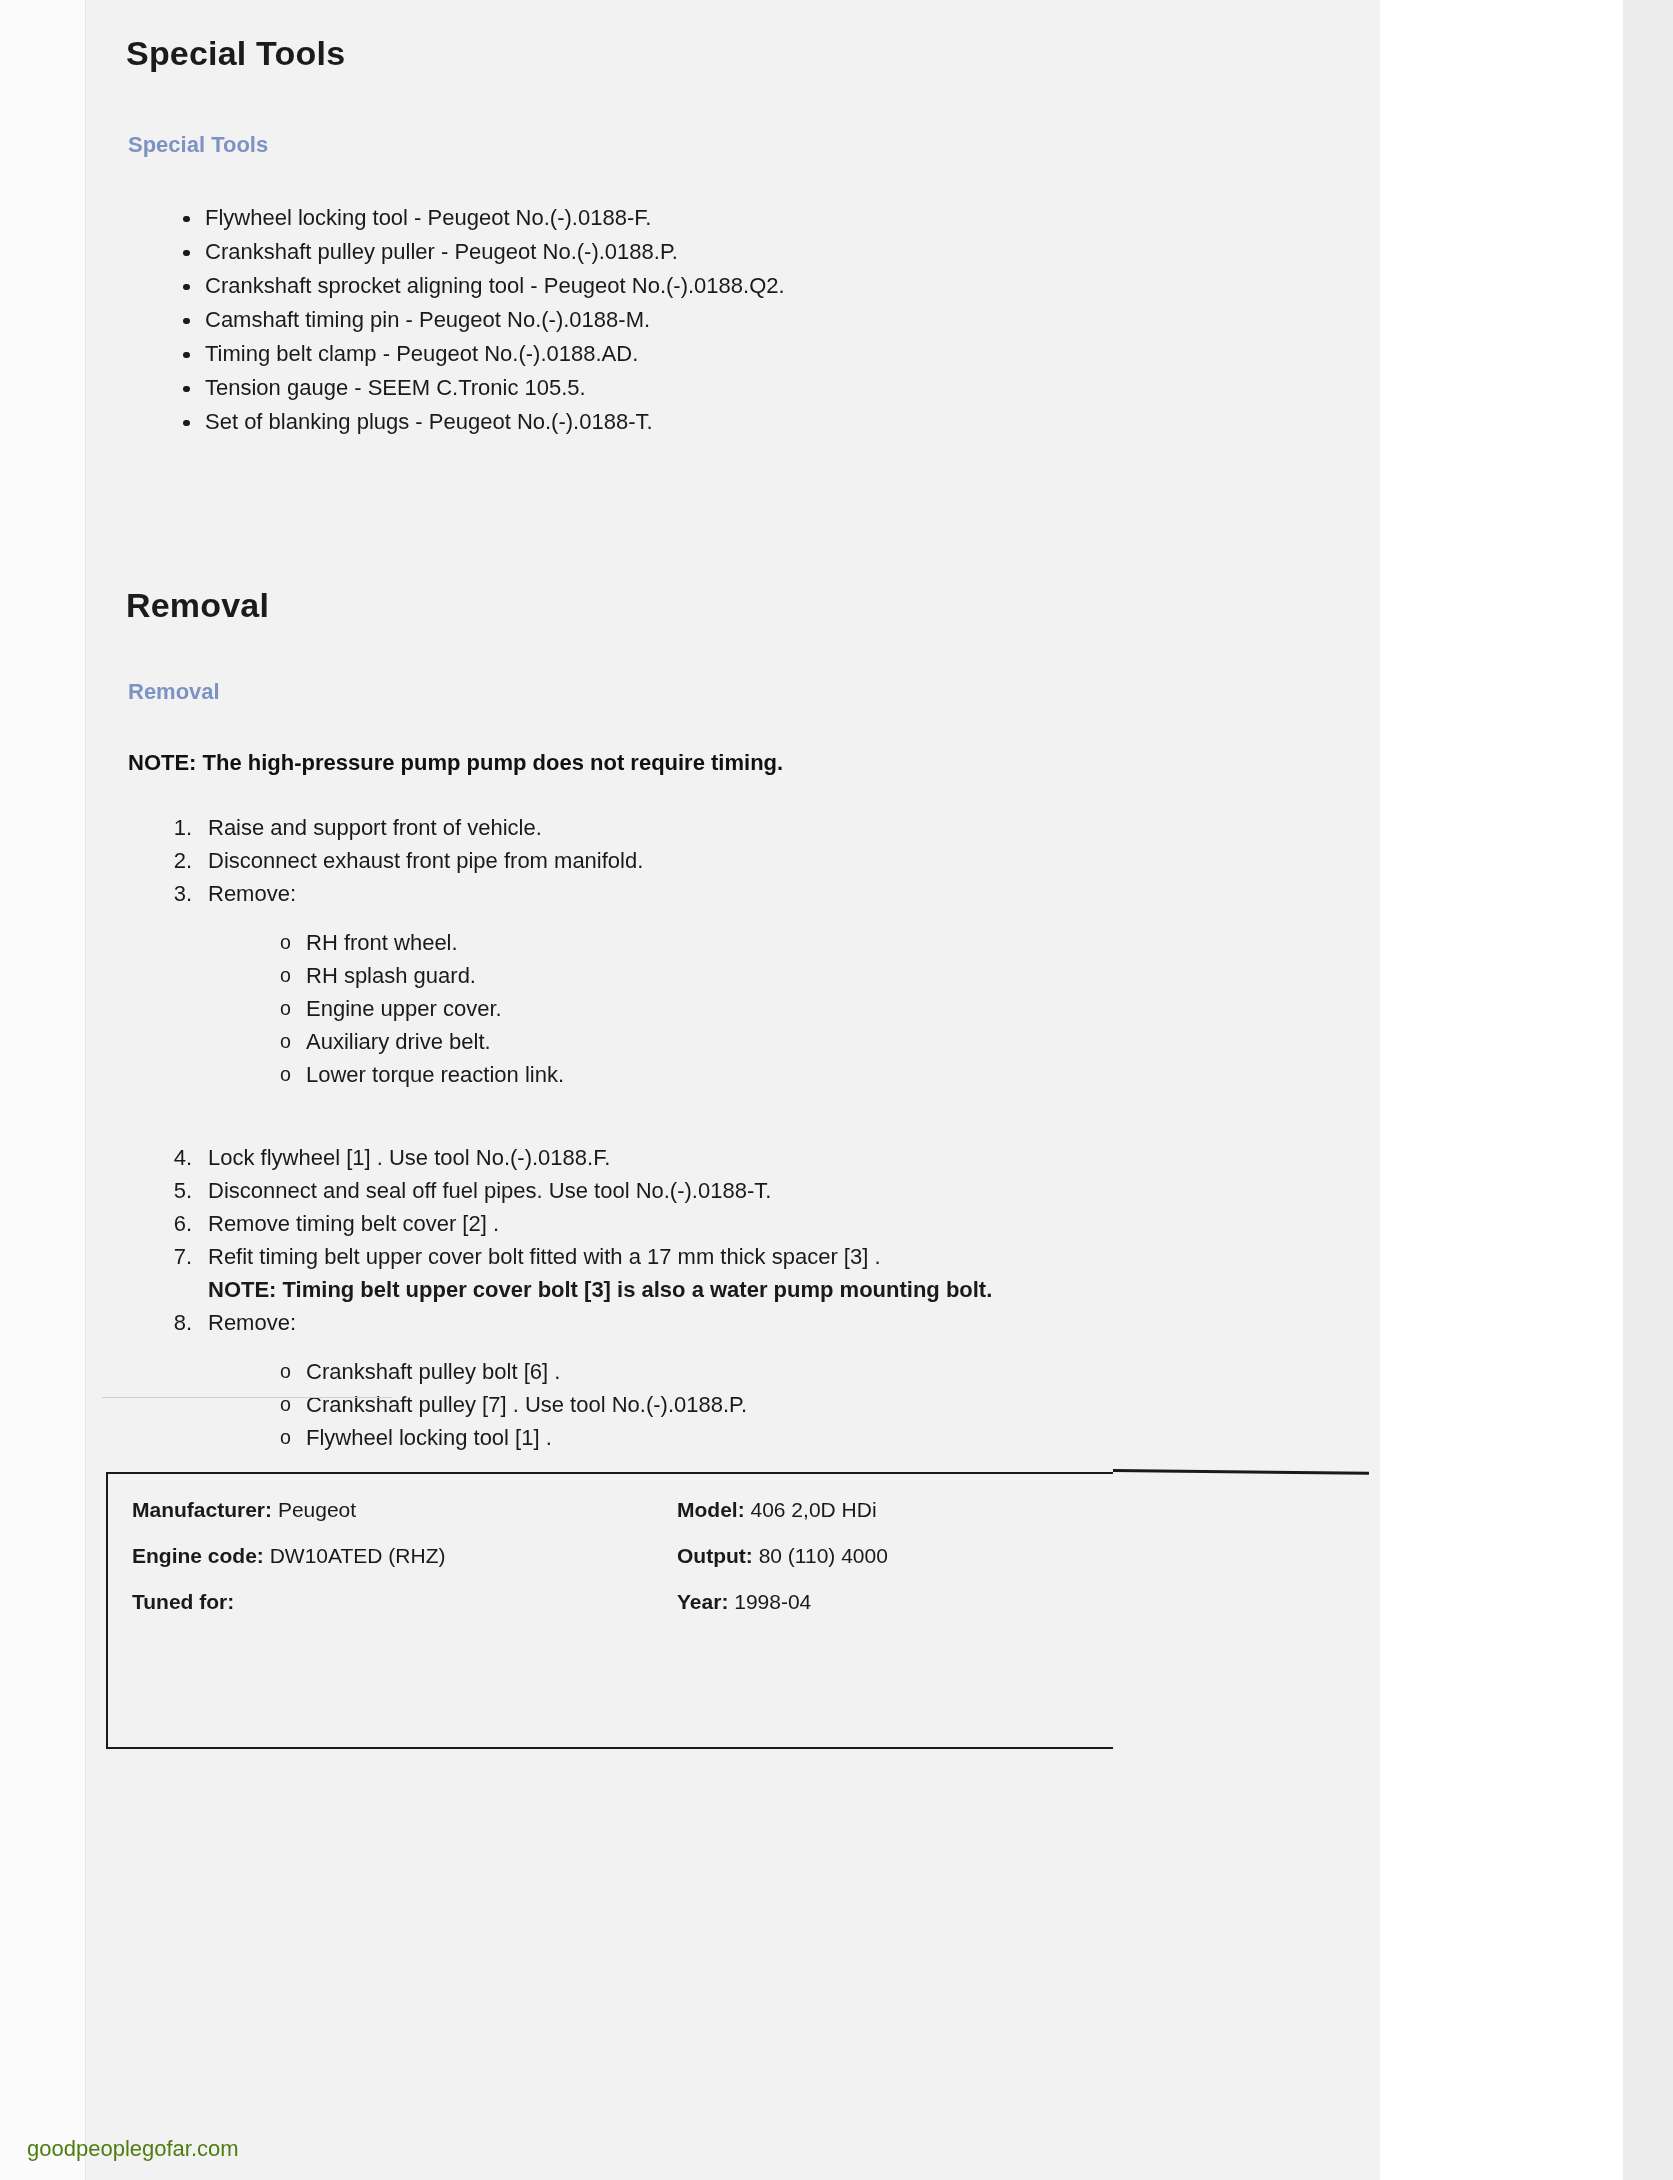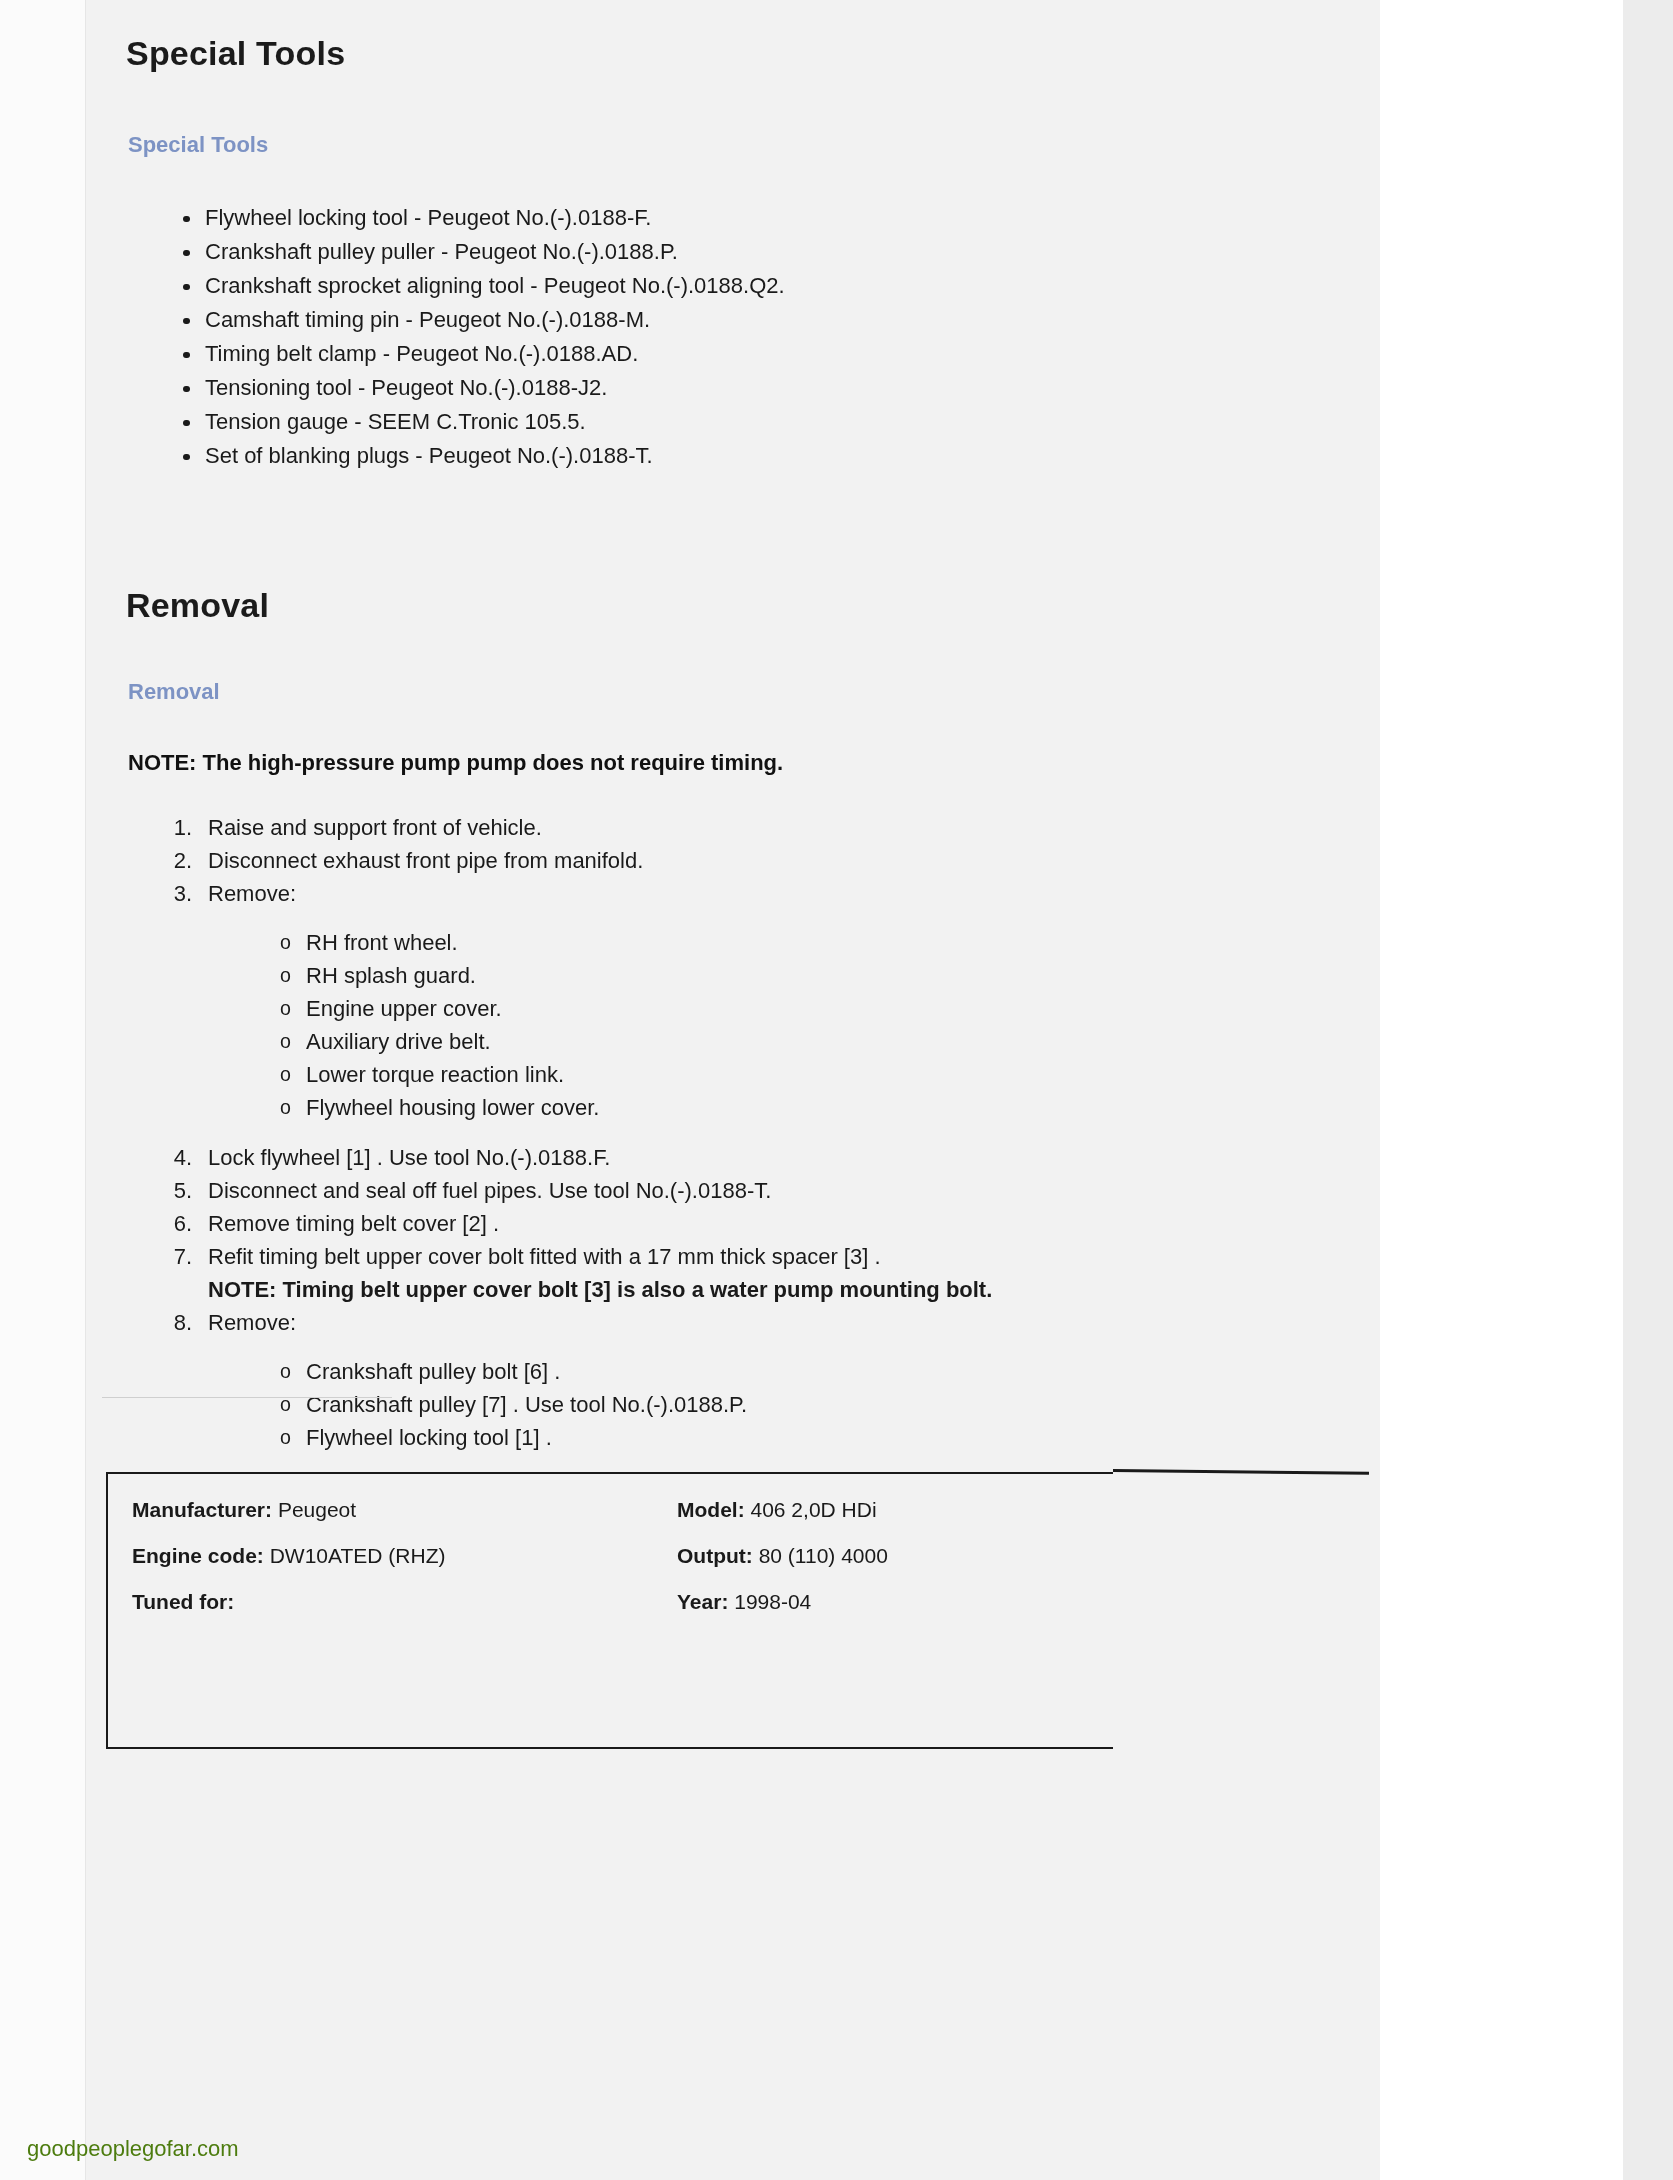--- a/index.html
+++ b/index.html
@@ -198,7 +198,6 @@
       <li><span>Crankshaft sprocket aligning tool - Peugeot No.(-).0188.Q2.</span></li>
       <li><span>Camshaft timing pin - Peugeot No.(-).0188-M.</span></li>
       <li><span>Timing belt clamp - Peugeot No.(-).0188.AD.</span></li>
-      <li><span>Tensioning tool - Peugeot No.(-).0188-J2.</span></li>
       <li><span>Tension gauge - SEEM C.Tronic 105.5.</span></li>
       <li><span>Set of blanking plugs - Peugeot No.(-).0188-T.</span></li>
     </ul>

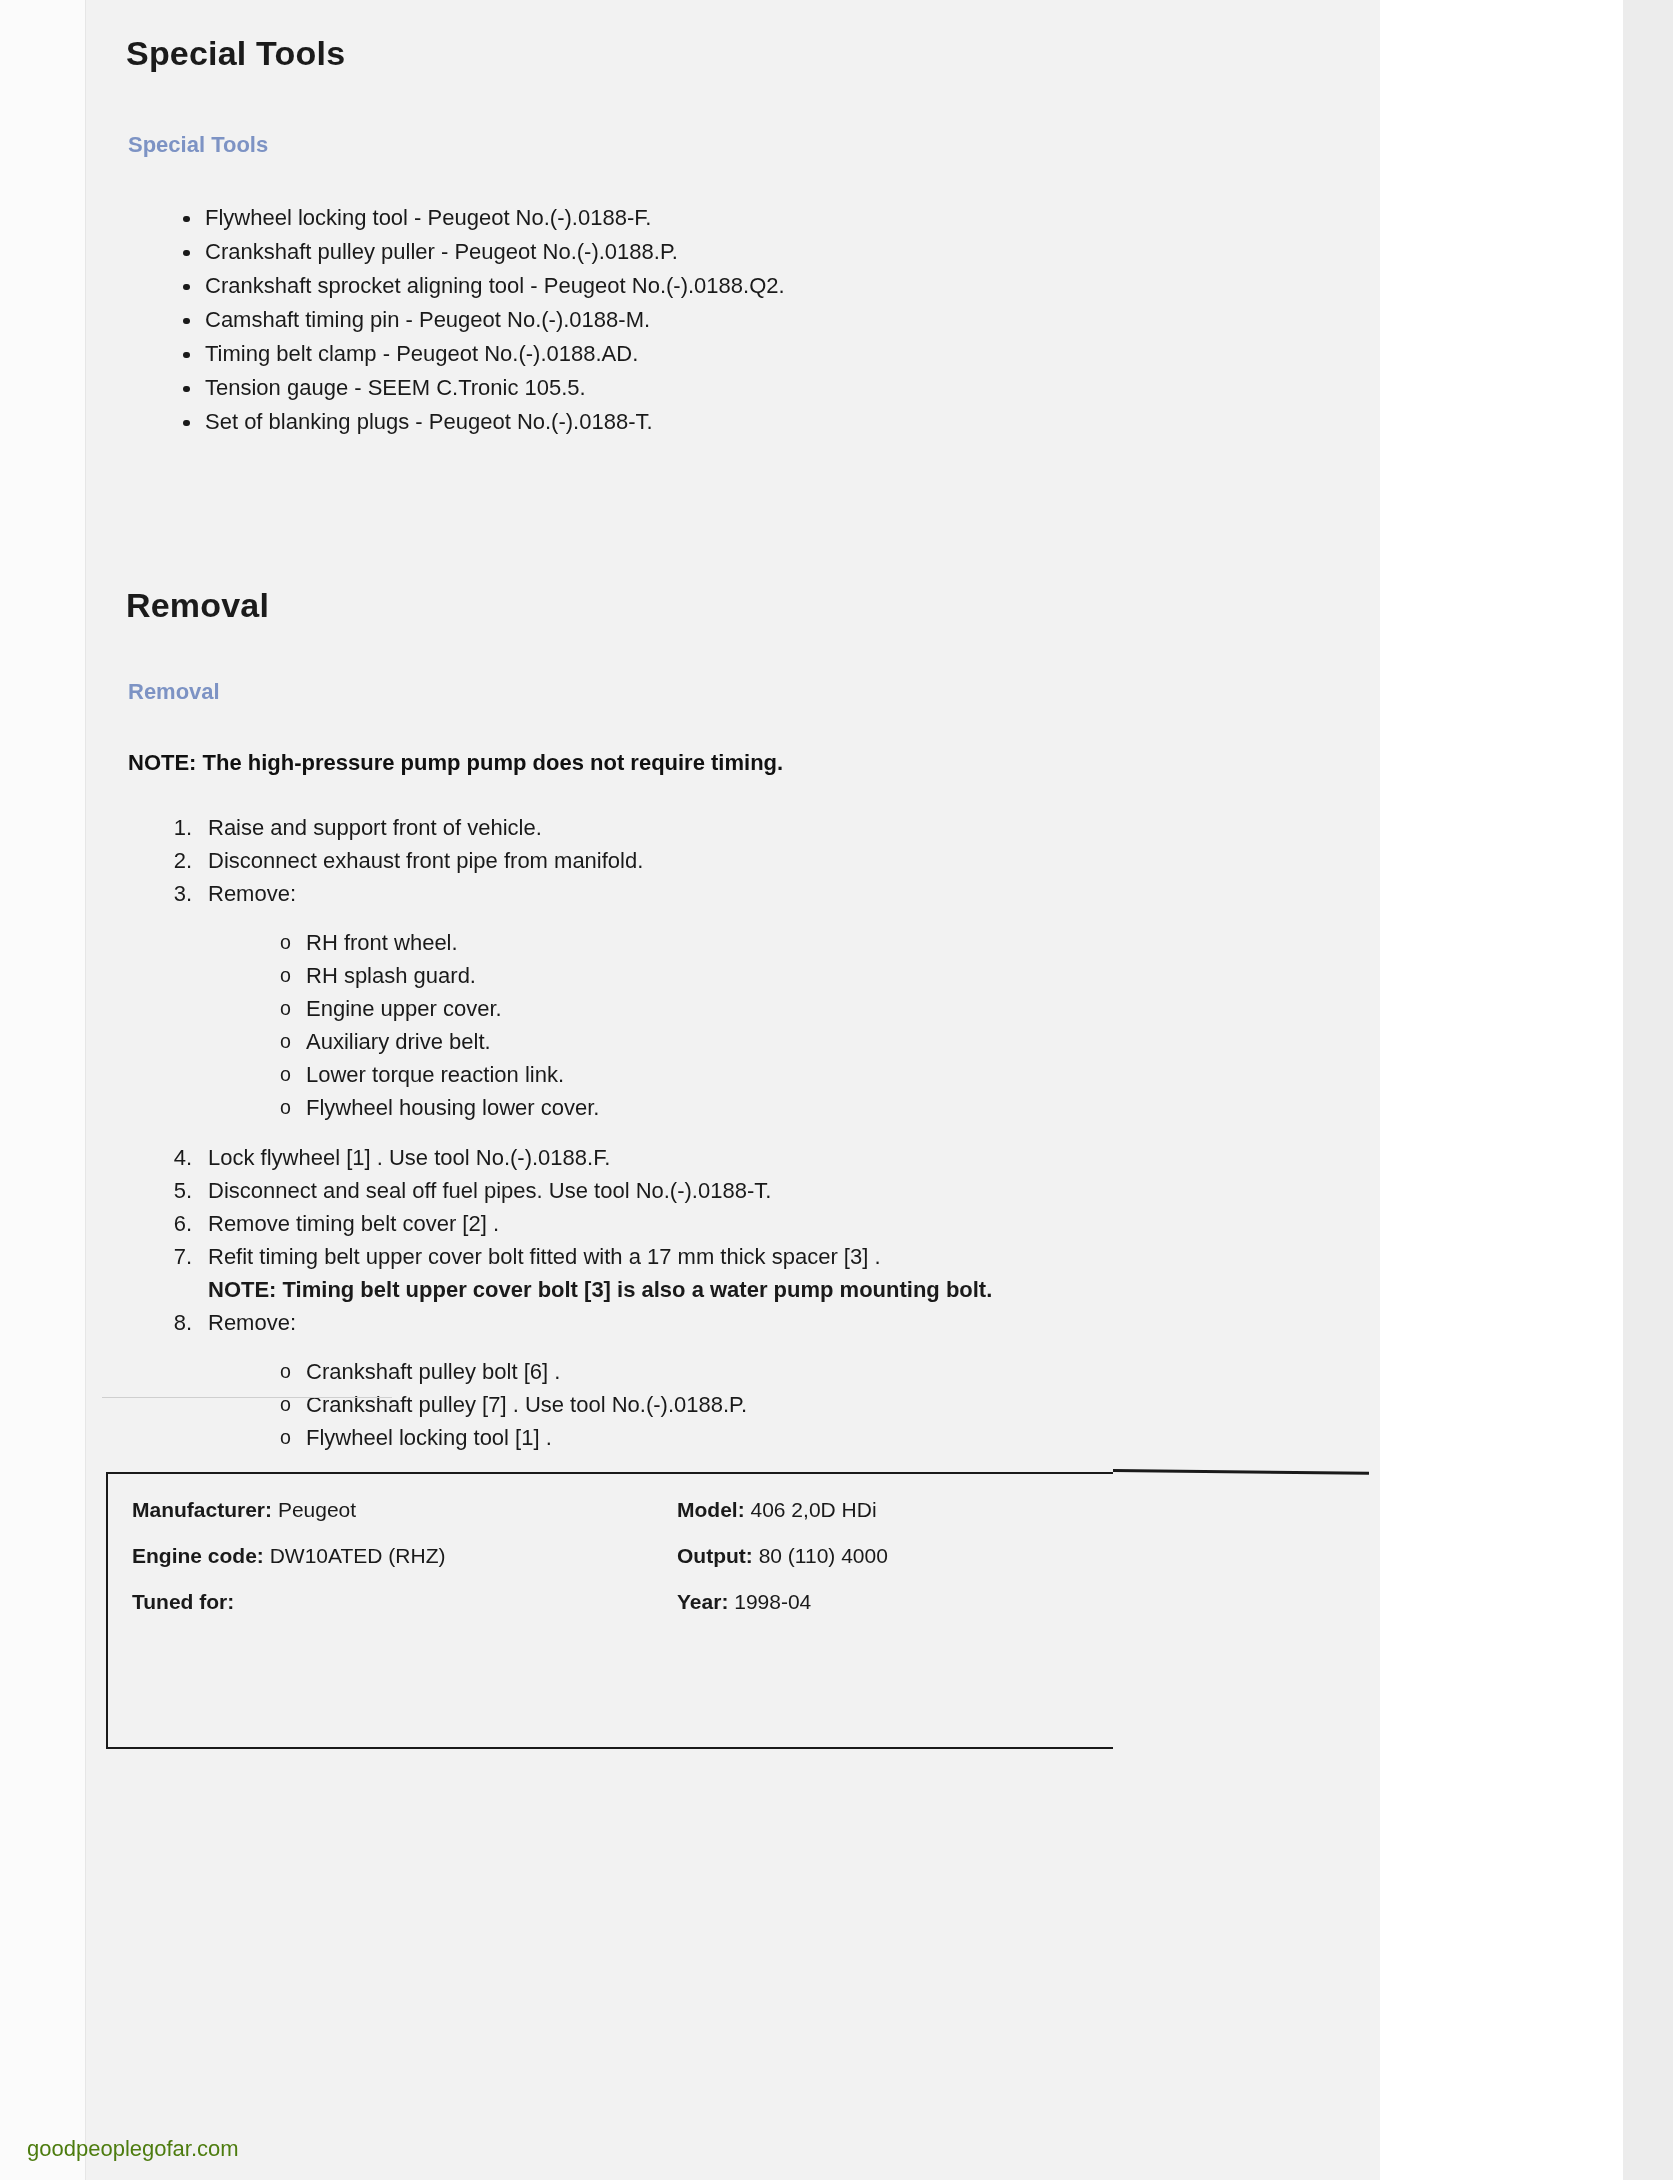--- a/index.html
+++ b/index.html
@@ -226,7 +226,6 @@
           <li><span>Engine upper cover.</span></li>
           <li><span>Auxiliary drive belt.</span></li>
           <li><span>Lower torque reaction link.</span></li>
-          <li><span>Flywheel housing lower cover.</span></li>
         </ul>
       </li>
     </ol>

